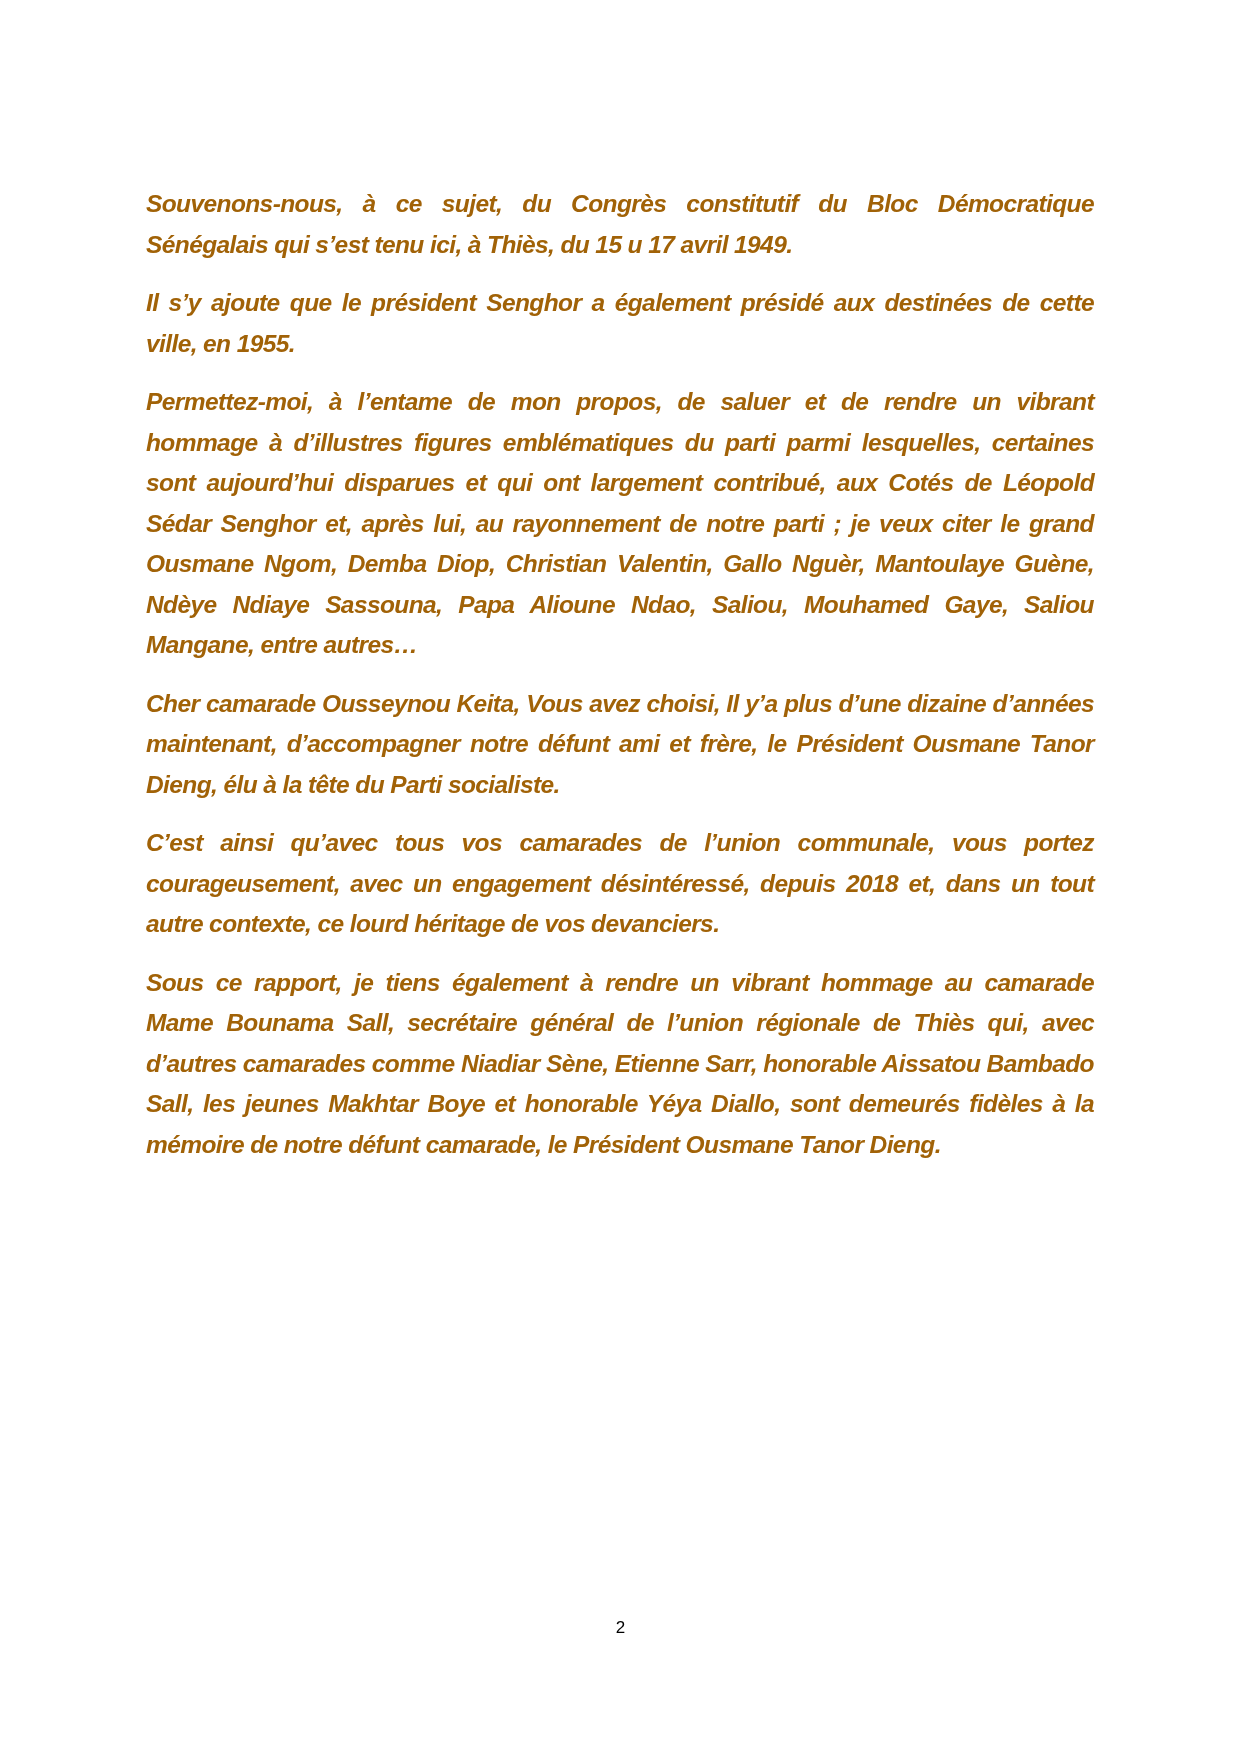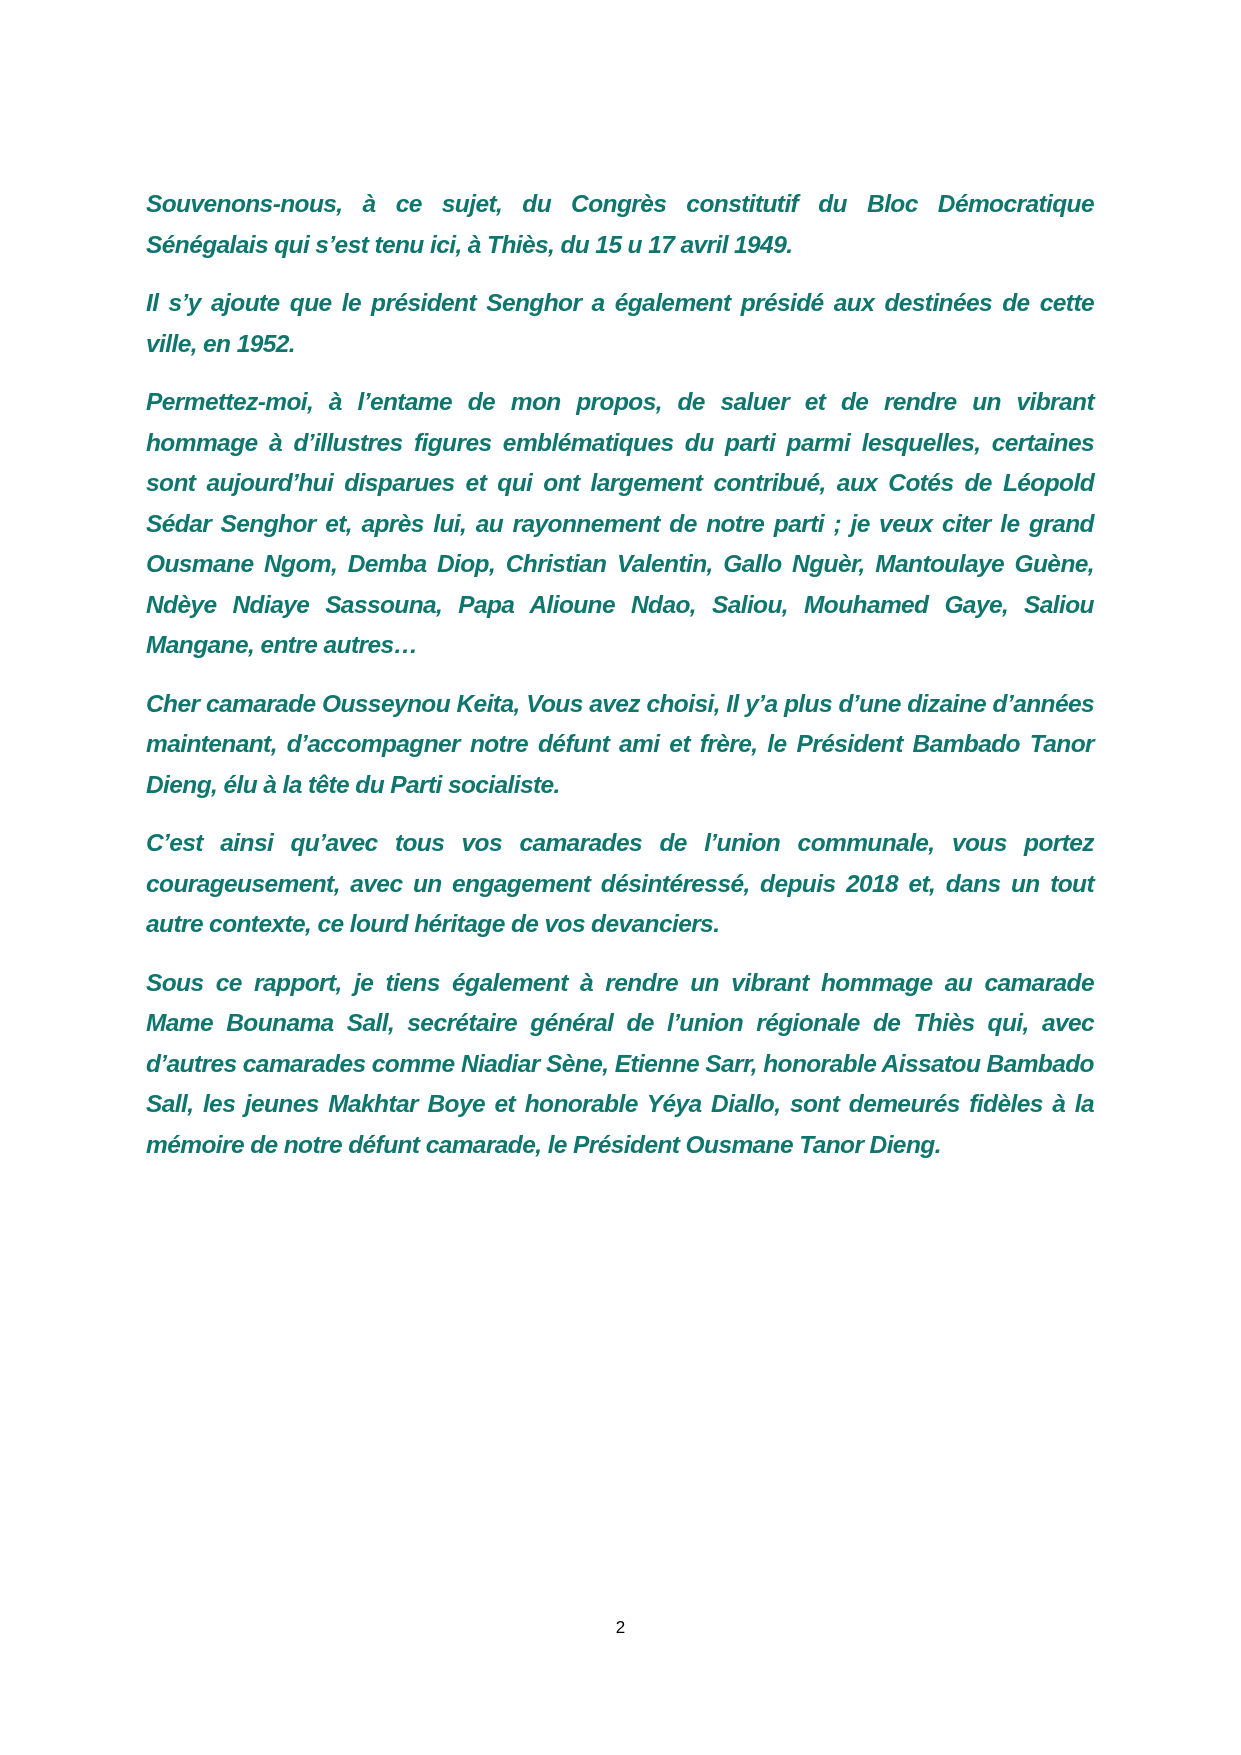--- a/index.html
+++ b/index.html
@@ -14,7 +14,7 @@
     font-weight: bold;
     font-size: 24.5px;
     line-height: 40.5px;
-    color: #0f766e;
+    color: #a16207;
     letter-spacing: -0.6px;
   }
   .page p {

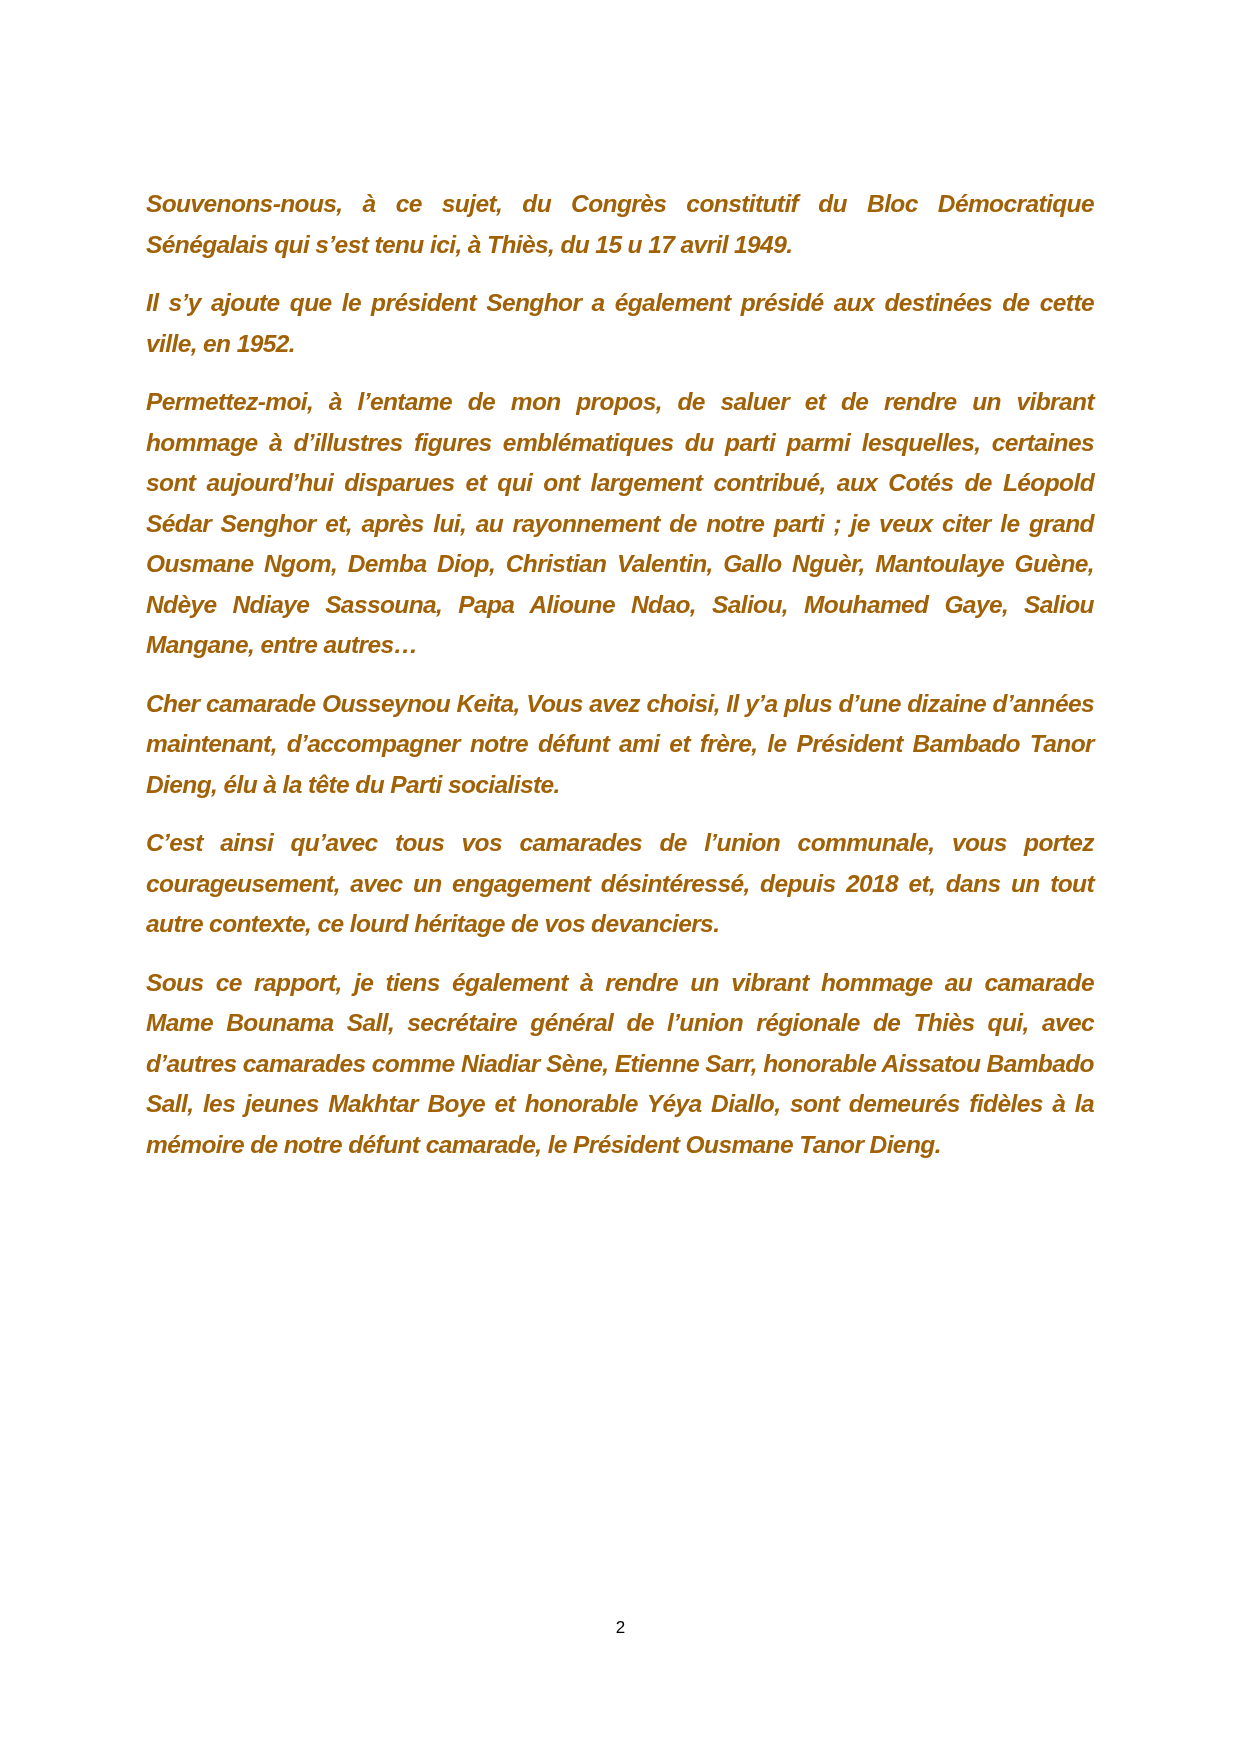--- a/index.html
+++ b/index.html
@@ -37,7 +37,7 @@
 
 <div class="page">
   <p>Souvenons-nous, à ce sujet, du Congrès constitutif du Bloc Démocratique Sénégalais qui s’est tenu ici, à Thiès, du 15 u 17 avril 1949.</p>
-  <p>Il s’y ajoute que le président Senghor a également présidé aux destinées de cette ville, en 1952.</p>
+  <p>Il s’y ajoute que le président Senghor a également présidé aux destinées de cette ville, en 1955.</p>
   <p>Permettez-moi, à l’entame de mon propos, de saluer et de rendre un vibrant hommage à d’illustres figures emblématiques du parti parmi lesquelles, certaines sont aujourd’hui disparues et qui ont largement contribué, aux Cotés de Léopold Sédar Senghor et, après lui, au rayonnement de notre parti ; je veux citer le grand Ousmane Ngom, Demba Diop, Christian Valentin, Gallo Nguèr, Mantoulaye Guène, Ndèye Ndiaye Sassouna, Papa Alioune Ndao, Saliou, Mouhamed Gaye, Saliou Mangane, entre autres…</p>
   <p>Cher camarade Ousseynou Keita, Vous avez choisi, Il y’a plus d’une dizaine d’années maintenant, d’accompagner notre défunt ami et frère, le Président Bambado Tanor Dieng, élu à la tête du Parti socialiste.</p>
   <p>C’est ainsi qu’avec tous vos camarades de l’union communale, vous portez courageusement, avec un engagement désintéressé, depuis 2018 et, dans un tout autre contexte, ce lourd héritage de vos devanciers.</p>

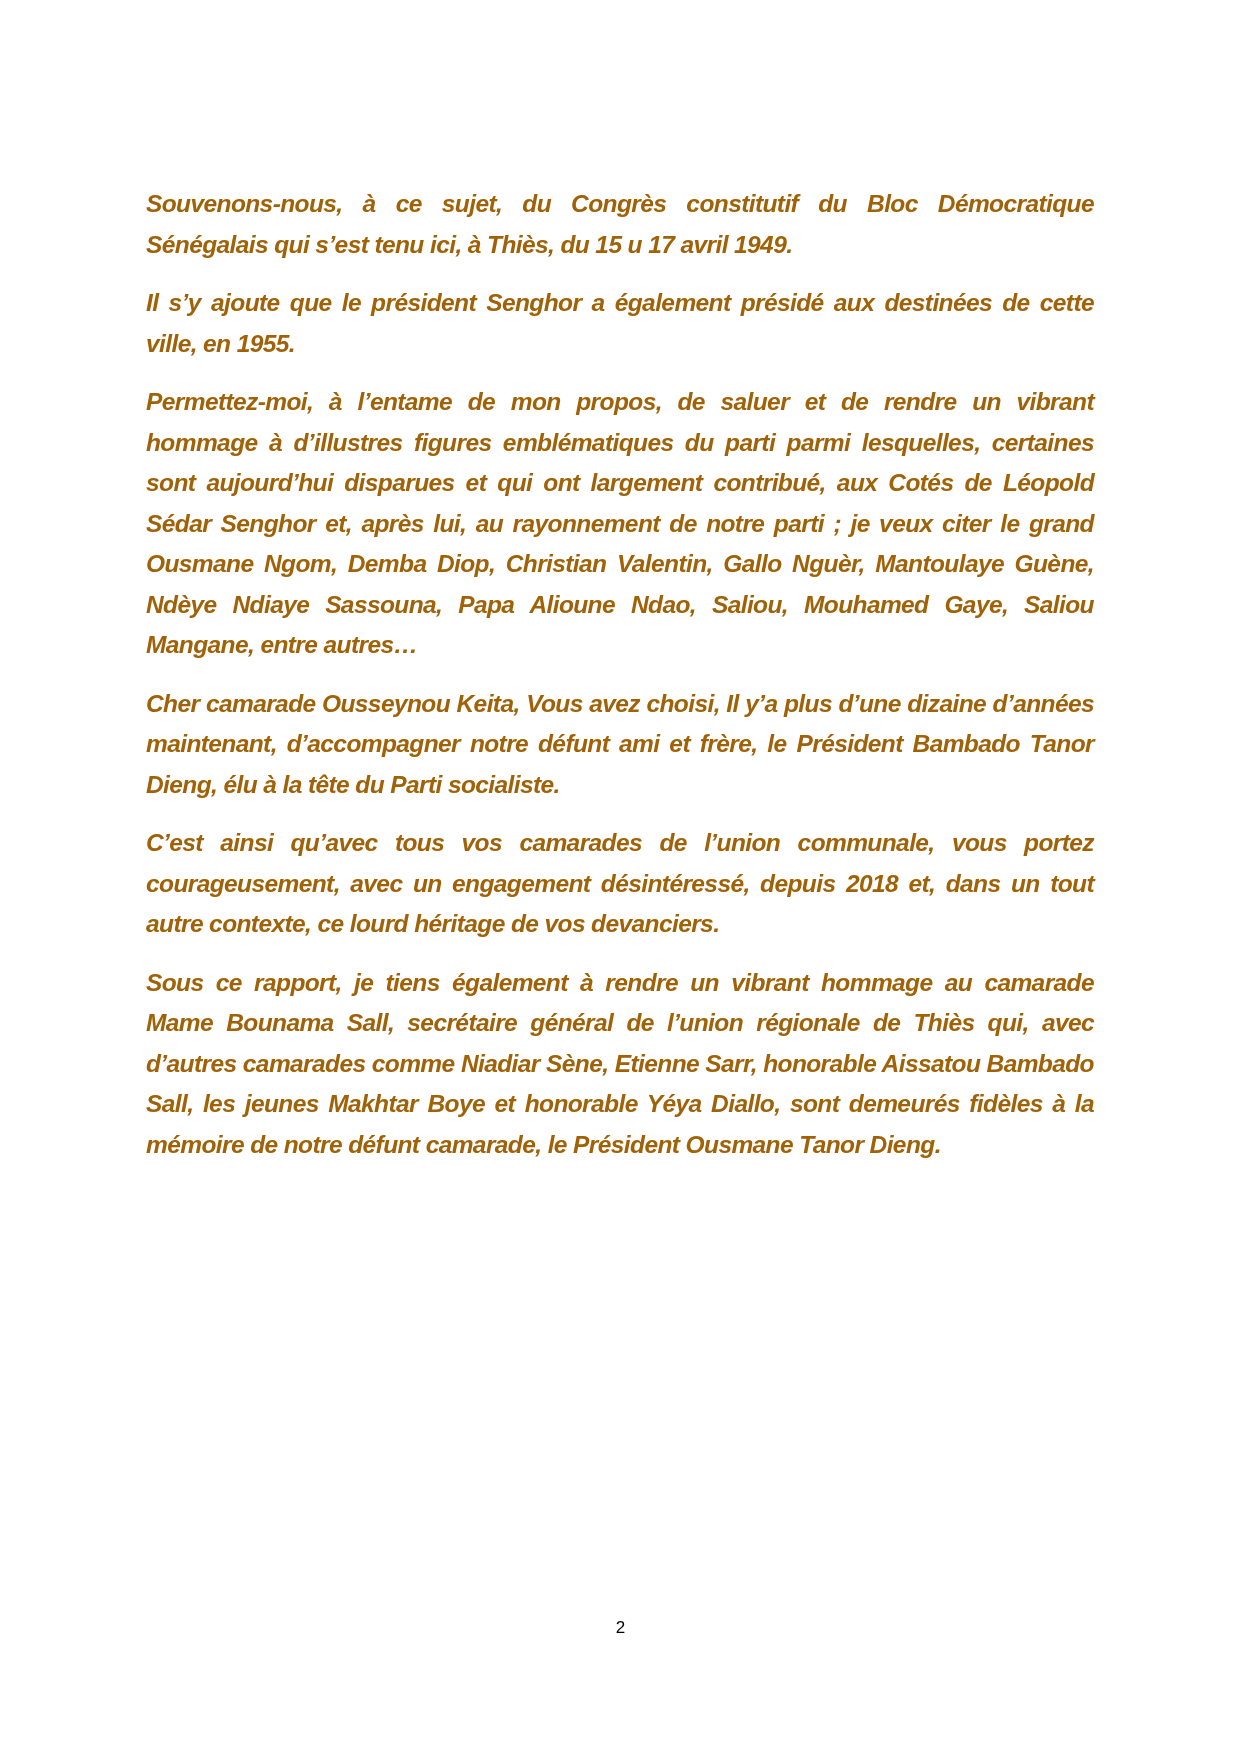--- a/index.html
+++ b/index.html
@@ -39,7 +39,7 @@
   <p>Souvenons-nous, à ce sujet, du Congrès constitutif du Bloc Démocratique Sénégalais qui s’est tenu ici, à Thiès, du 15 u 17 avril 1949.</p>
   <p>Il s’y ajoute que le président Senghor a également présidé aux destinées de cette ville, en 1955.</p>
   <p>Permettez-moi, à l’entame de mon propos, de saluer et de rendre un vibrant hommage à d’illustres figures emblématiques du parti parmi lesquelles, certaines sont aujourd’hui disparues et qui ont largement contribué, aux Cotés de Léopold Sédar Senghor et, après lui, au rayonnement de notre parti ; je veux citer le grand Ousmane Ngom, Demba Diop, Christian Valentin, Gallo Nguèr, Mantoulaye Guène, Ndèye Ndiaye Sassouna, Papa Alioune Ndao, Saliou, Mouhamed Gaye, Saliou Mangane, entre autres…</p>
-  <p>Cher camarade Ousseynou Keita, Vous avez choisi, Il y’a plus d’une dizaine d’années maintenant, d’accompagner notre défunt ami et frère, le Président Bambado Tanor Dieng, élu à la tête du Parti socialiste.</p>
+  <p>Cher camarade Ousseynou Keita, Vous avez choisi, Il y’a plus d’une dizaine d’années maintenant, d’accompagner notre défunt ami et frère, le Président Ousmane Tanor Dieng, élu à la tête du Parti socialiste.</p>
   <p>C’est ainsi qu’avec tous vos camarades de l’union communale, vous portez courageusement, avec un engagement désintéressé, depuis 2018 et, dans un tout autre contexte, ce lourd héritage de vos devanciers.</p>
   <p>Sous ce rapport, je tiens également à rendre un vibrant hommage au camarade Mame Bounama Sall, secrétaire général de l’union régionale de Thiès qui, avec d’autres camarades comme Niadiar Sène, Etienne Sarr, honorable Aissatou Bambado Sall, les jeunes Makhtar Boye et honorable Yéya Diallo, sont demeurés fidèles à la mémoire de notre défunt camarade, le Président Ousmane Tanor Dieng.</p>
 </div>

